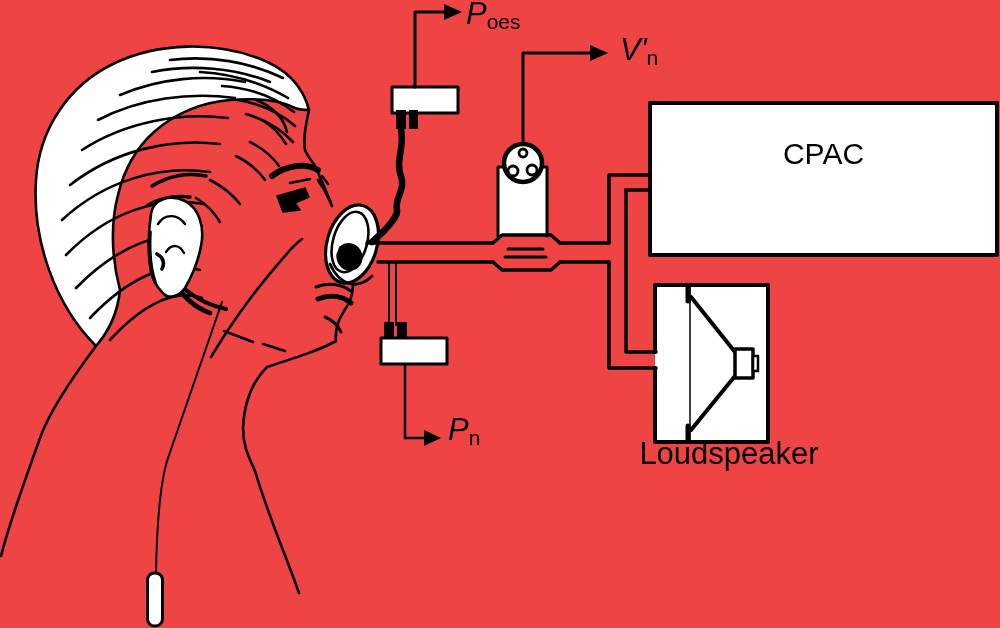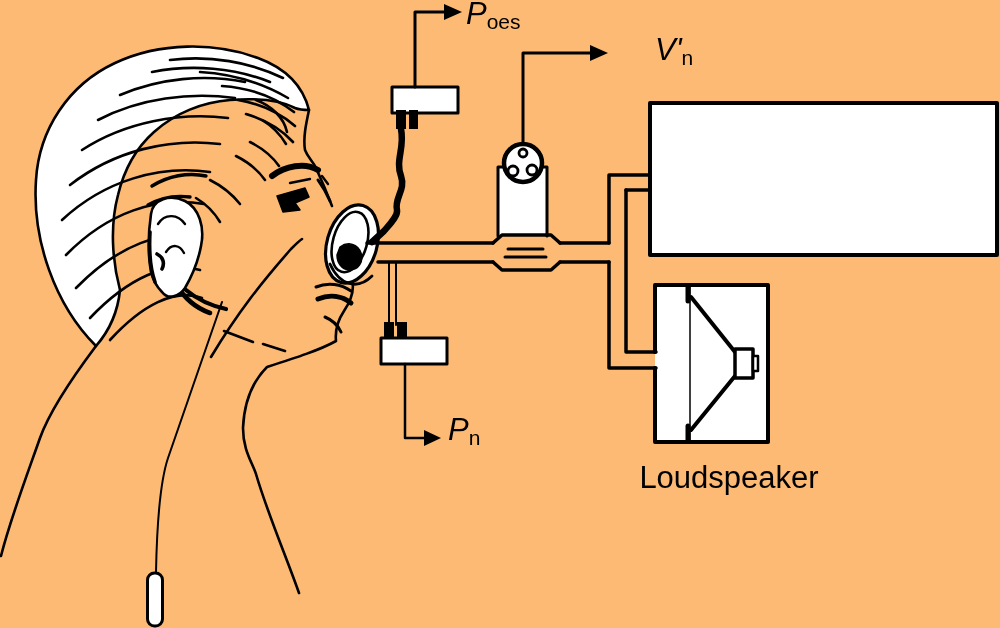--- a/index.html
+++ b/index.html
@@ -3,7 +3,7 @@
 <meta charset="utf-8">
 <style>
   html,body{margin:0;padding:0;background:#fff;}
-  .stage{position:relative;width:1000px;height:628px;background:#fdba74;overflow:hidden;
+  .stage{position:relative;width:1000px;height:628px;background:#ef4444;overflow:hidden;
          font-family:"Liberation Sans",sans-serif;color:#000;}
   .stage svg{position:absolute;left:0;top:0;}
   .lbl{position:absolute;white-space:nowrap;color:#000;}

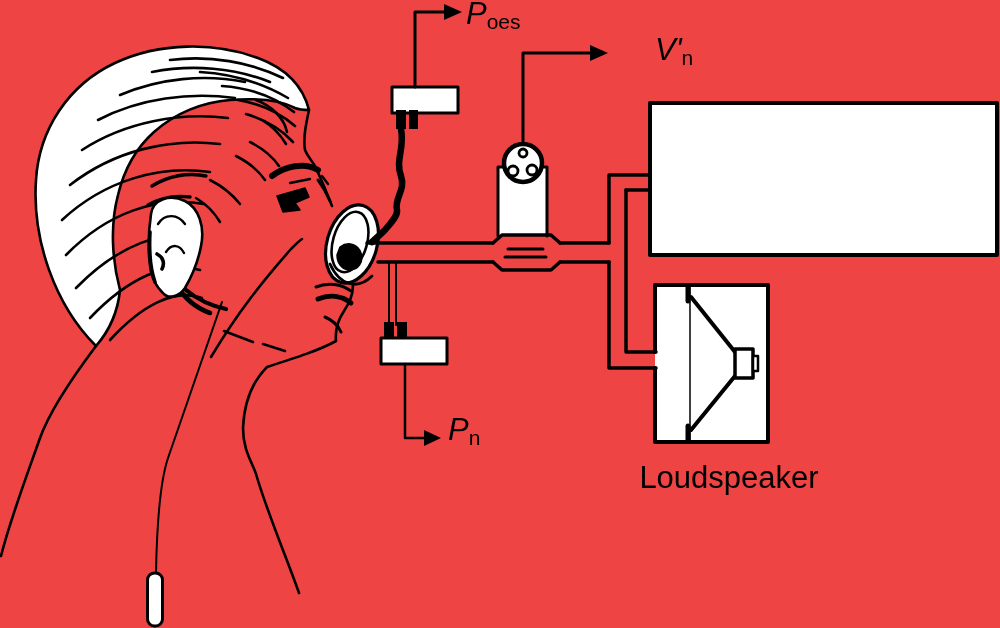--- a/index.html
+++ b/index.html
@@ -13,7 +13,7 @@
             font-size:30px;line-height:35px;}
   .speaker-lbl{left:629px;top:460px;width:200px;text-align:center;font-size:31px;}
   .poes-lbl{left:466px;top:-2px;}
-  .vn-lbl{left:620px;top:34px;margin-left:35px;}
+  .vn-lbl{left:620px;top:34px;}
   .pn-lbl{left:448px;top:414px;text-align:right;}
 </style>
 </head>

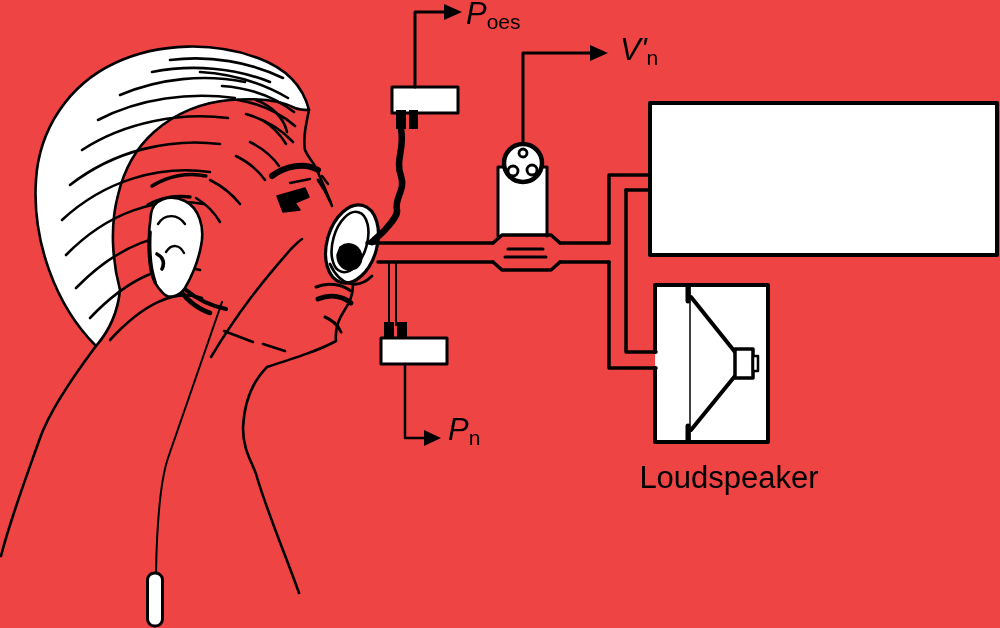--- a/index.html
+++ b/index.html
@@ -192,6 +192,7 @@
 </div>
 
 <div class="lbl cpac-lbl">
+  <div>CPAC</div>
 </div>
 
 <div class="lbl speaker-lbl">Loudspeaker</div>

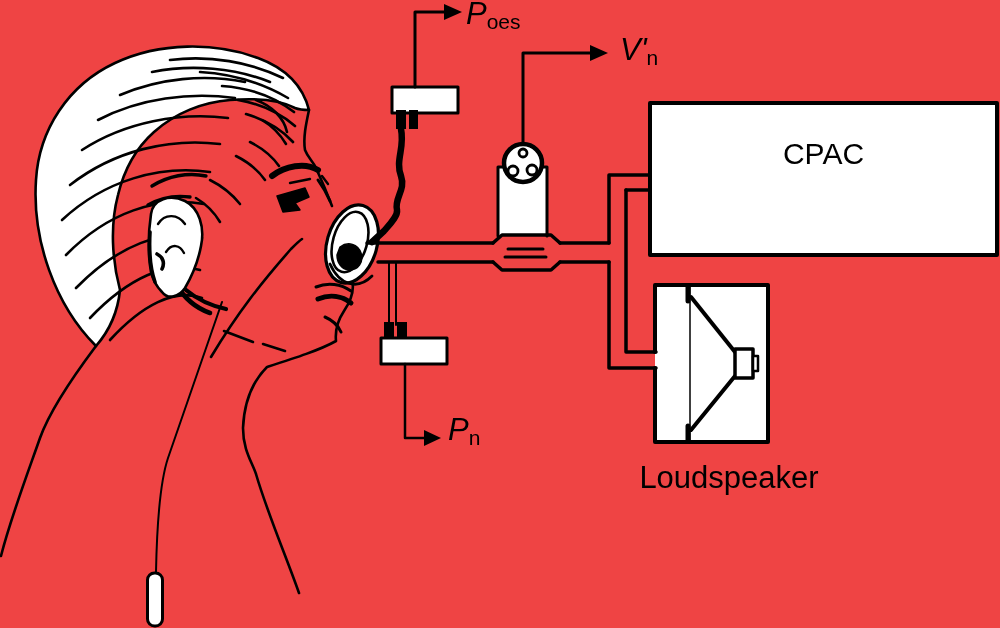--- a/index.html
+++ b/index.html
@@ -11,7 +11,7 @@
   .sub{font-size:21px;position:relative;top:5px;}
   .cpac-lbl{left:650px;top:136px;width:347px;text-align:center;
             font-size:30px;line-height:35px;}
-  .speaker-lbl{left:629px;top:460px;width:200px;text-align:center;font-size:31px;}
+  .speaker-lbl{left:629px;top:436px;width:200px;text-align:center;font-size:31px;}
   .poes-lbl{left:466px;top:-2px;}
   .vn-lbl{left:620px;top:34px;}
   .pn-lbl{left:448px;top:414px;text-align:right;}

